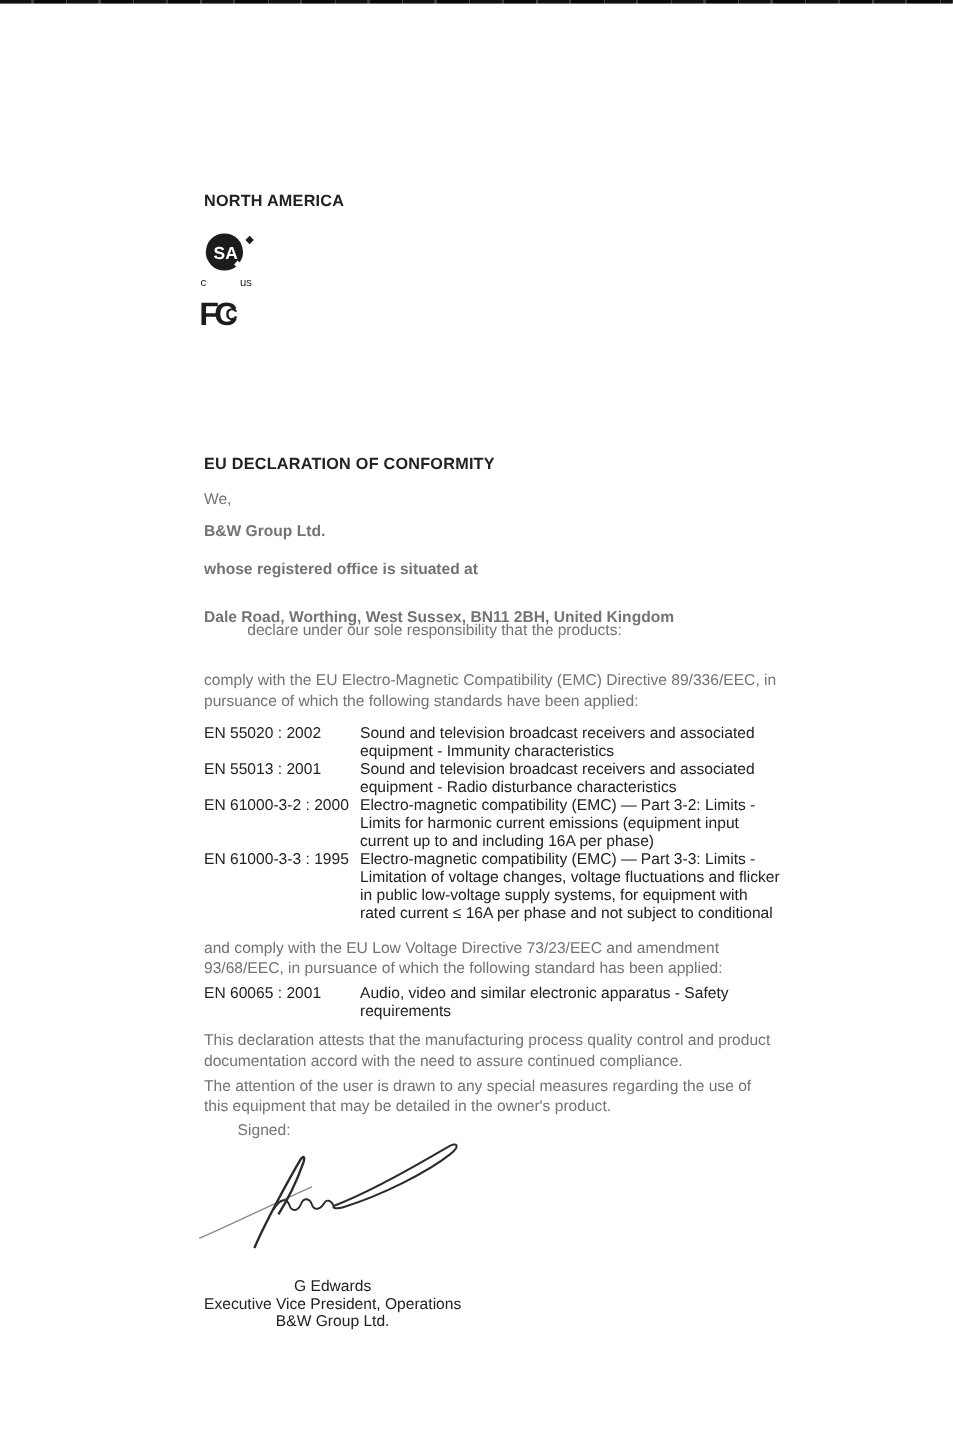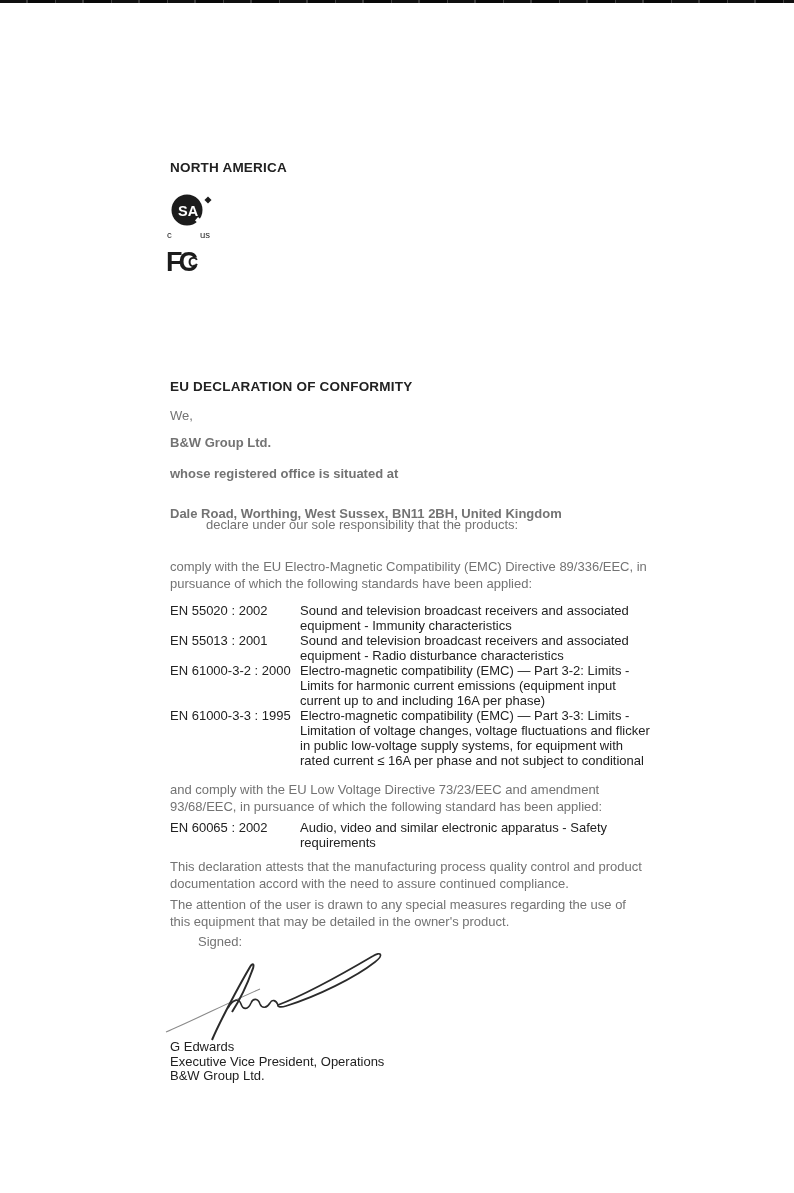--- a/index.html
+++ b/index.html
@@ -115,7 +115,7 @@
 
 <div class="abs std-table" style="top:820px;">
   <div class="std-row">
-    <div class="std-code">EN 60065 : 2002</div>
+    <div class="std-code">EN 60065 : 2001</div>
     <div class="std-desc">
         <div>Audio, video and similar electronic apparatus - Safety</div>
         <div>requirements</div>

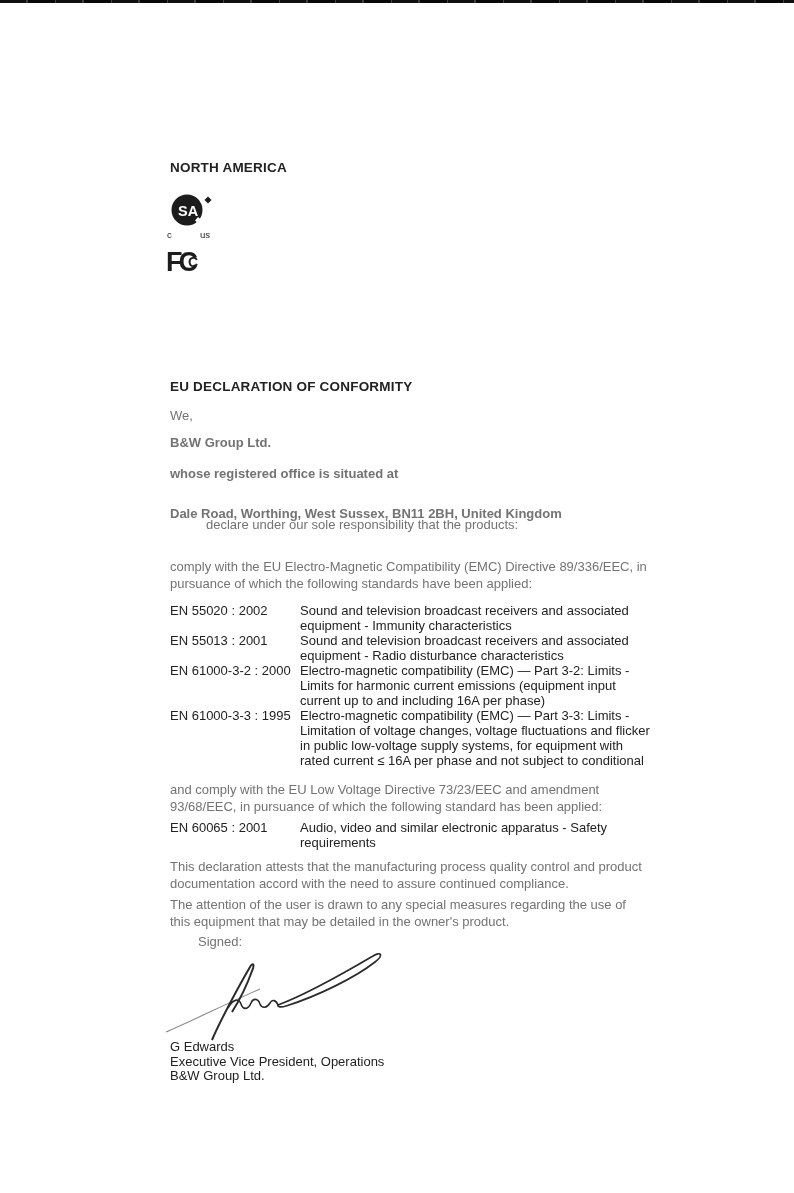--- a/index.html
+++ b/index.html
@@ -144,7 +144,7 @@
   </svg>
 </div>
 
-<div class="abs" style="left:170px; top:1040px; font-size:13px; line-height:14.5px;">
+<div class="abs" style="left:170px; top:1065px; font-size:13px; line-height:14.5px;text-align:center;">
   <div>G Edwards</div>
   <div>Executive Vice President, Operations</div>
   <div>B&amp;W Group Ltd.</div>

